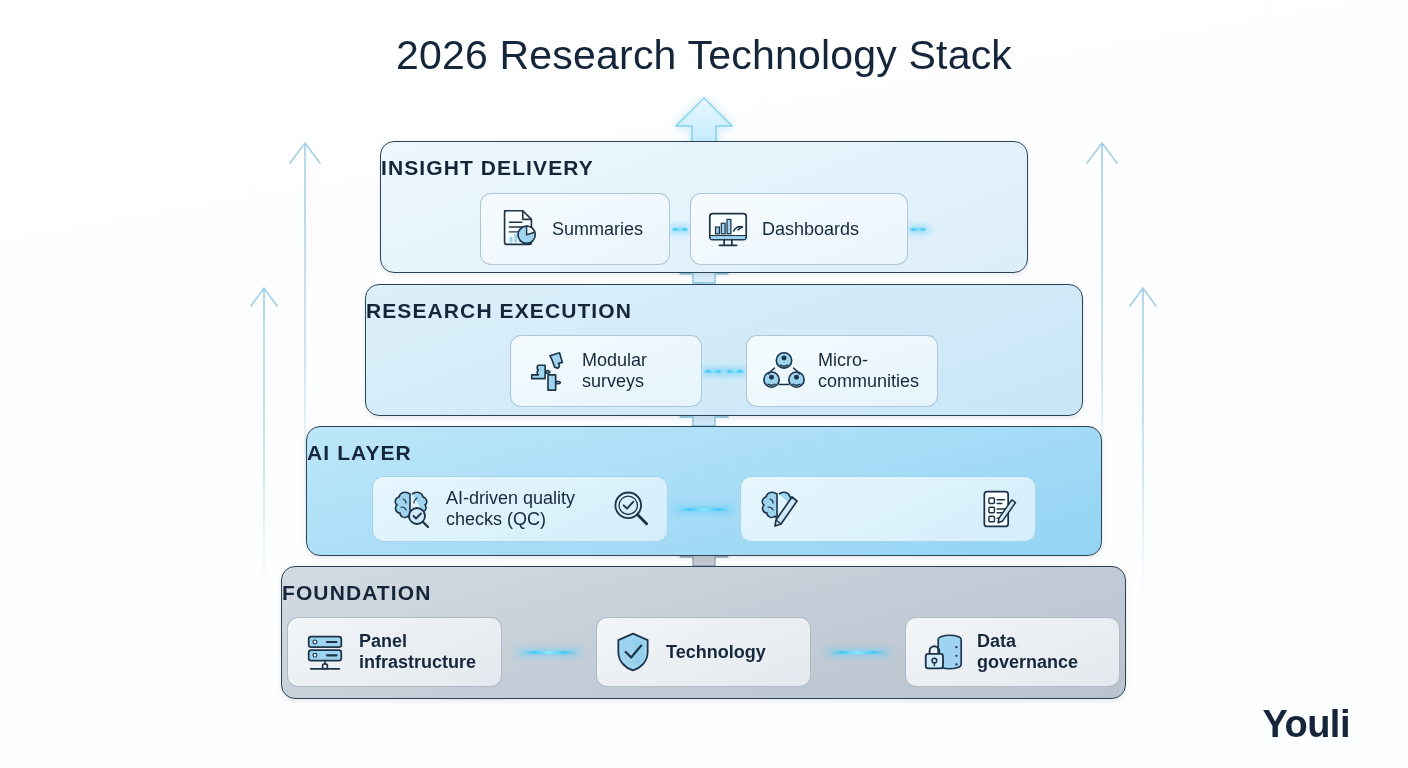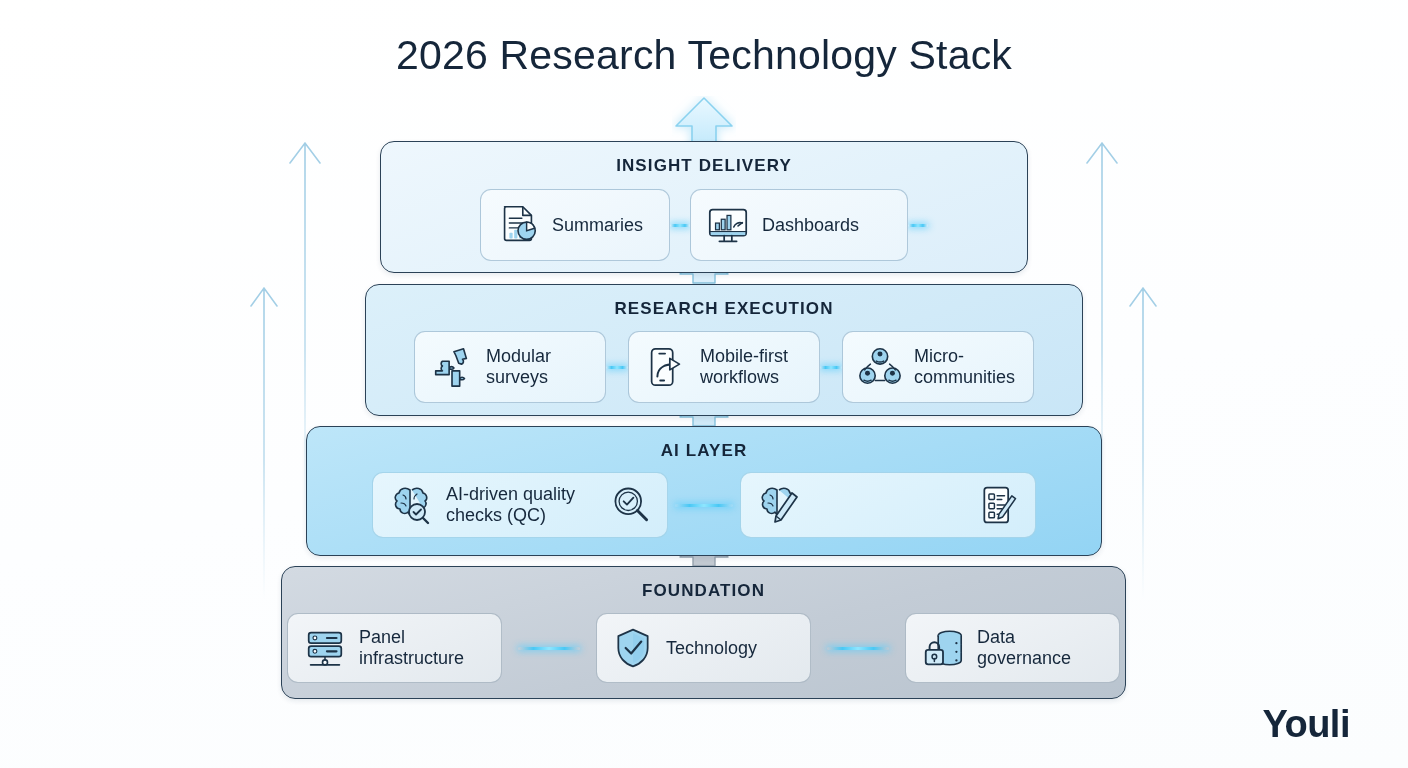--- a/index.html
+++ b/index.html
@@ -39,9 +39,8 @@
     box-shadow: 0 2px 5px rgba(30,60,90,.10);
   }
   .layer-title {
-    text-align: center;
     font-weight: 700;
-    font-size: 17px;
+    font-size: 21px;
     letter-spacing: 1.1px;
     color: #15263a;
   }

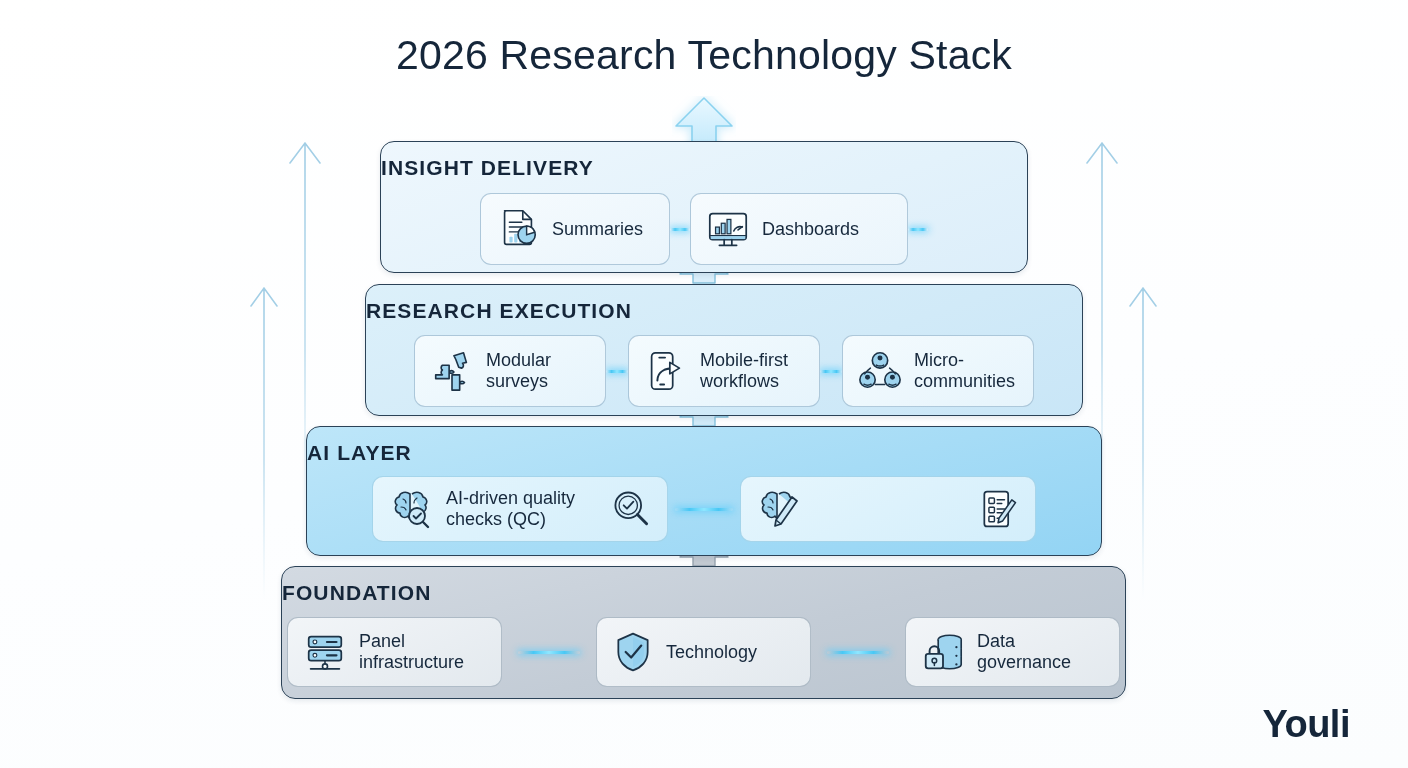--- a/index.html
+++ b/index.html
@@ -266,17 +266,6 @@
 
       <div class="conn" style="width:22px"></div>
 
-      <div class="card" style="width:192px">
-        <svg class="ico" width="46" height="46" viewBox="0 0 48 48">
-          <rect x="9" y="5" width="22" height="38" rx="4" fill="#fbfeff" stroke="#1d3347" stroke-width="1.8"></rect>
-          <rect x="16" y="9" width="8" height="2" rx="1" fill="#1d3347"></rect>
-          <rect x="17" y="37" width="6" height="2" rx="1" fill="#1d3347"></rect>
-          <path d="M15 34 C15 24 24 21 33 21" fill="none" stroke="#1d3347" stroke-width="2.1" stroke-linecap="round"></path>
-          <path d="M28 15 L38 21 L28 27 Z" fill="#fbfeff" stroke="#1d3347" stroke-width="1.8" stroke-linejoin="round"></path>
-        </svg>
-        <div class="card-label">Mobile-first
-workflows</div>
-      </div>
 
       <div class="conn" style="width:22px"></div>
 

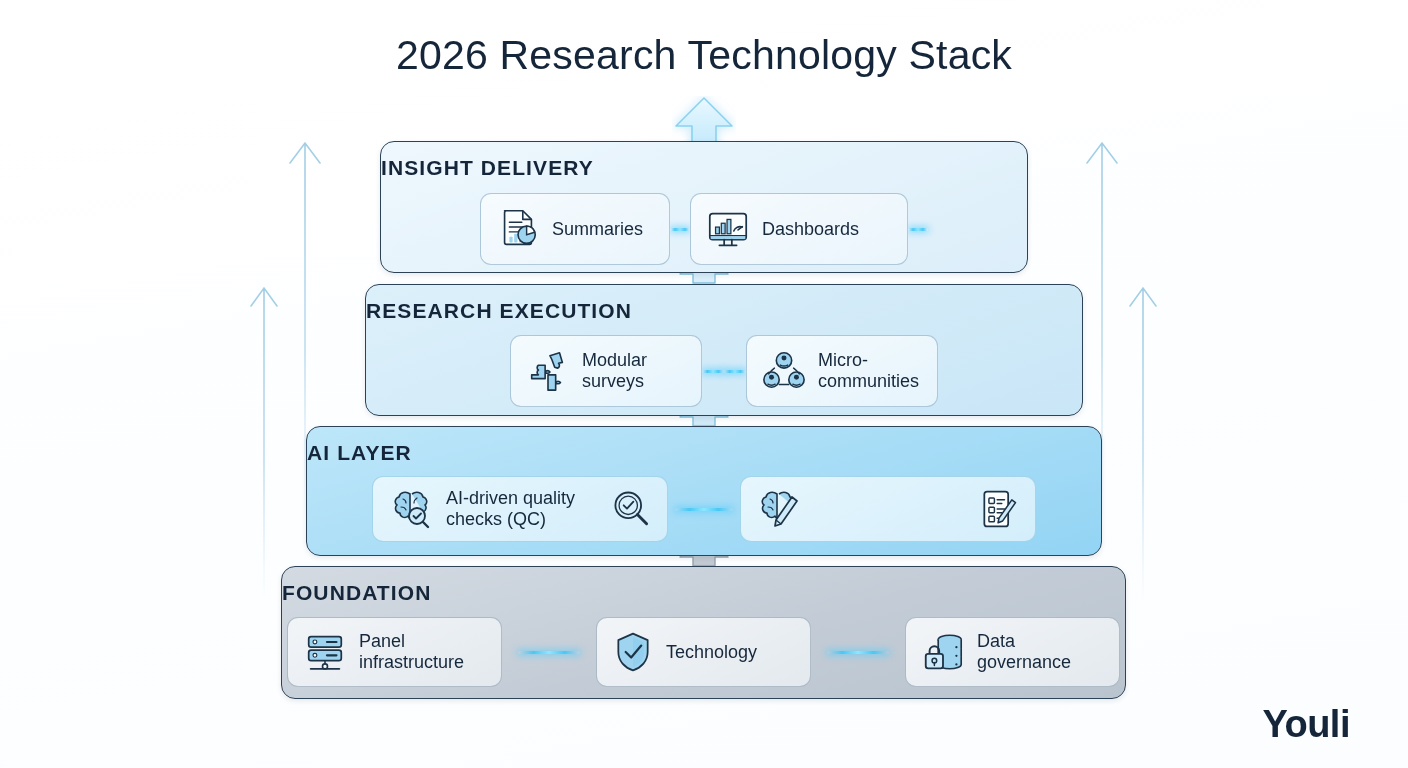--- a/index.html
+++ b/index.html
@@ -115,7 +115,7 @@
     background: linear-gradient(165deg,#d3dae2 0%,#c3ccd6 55%,#b9c4cf 100%);
     padding-top: 14px;
   }
-  #layer-foundation .cards { margin-top: 12px; gap: 16px; }
+  #layer-foundation .cards { margin-top: 12px; gap: 16px; font-weight: bold; }
   #layer-foundation .card {
     background: linear-gradient(155deg,#f2f5f8 0%,#e3e9ee 100%);
     height: 70px;

